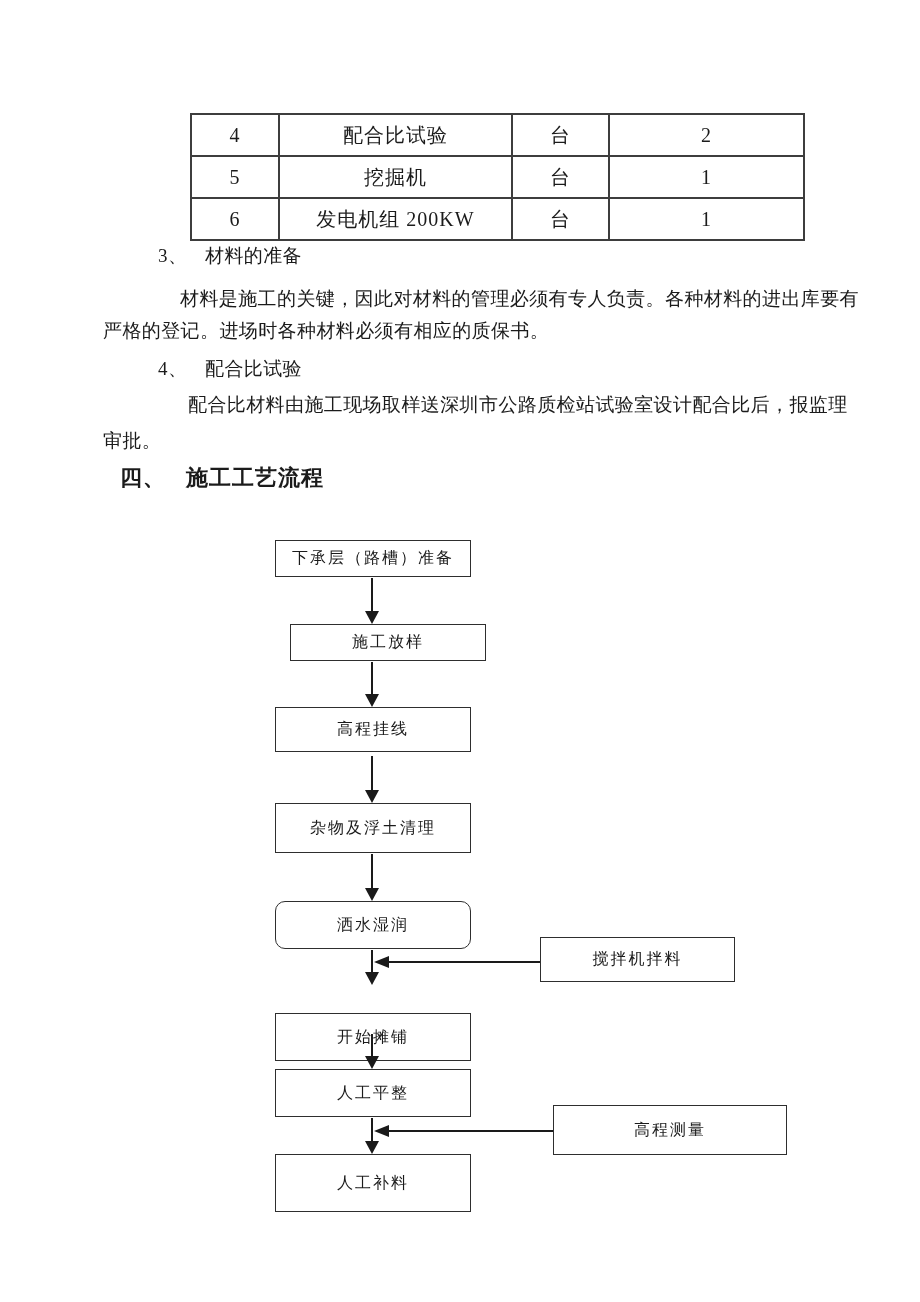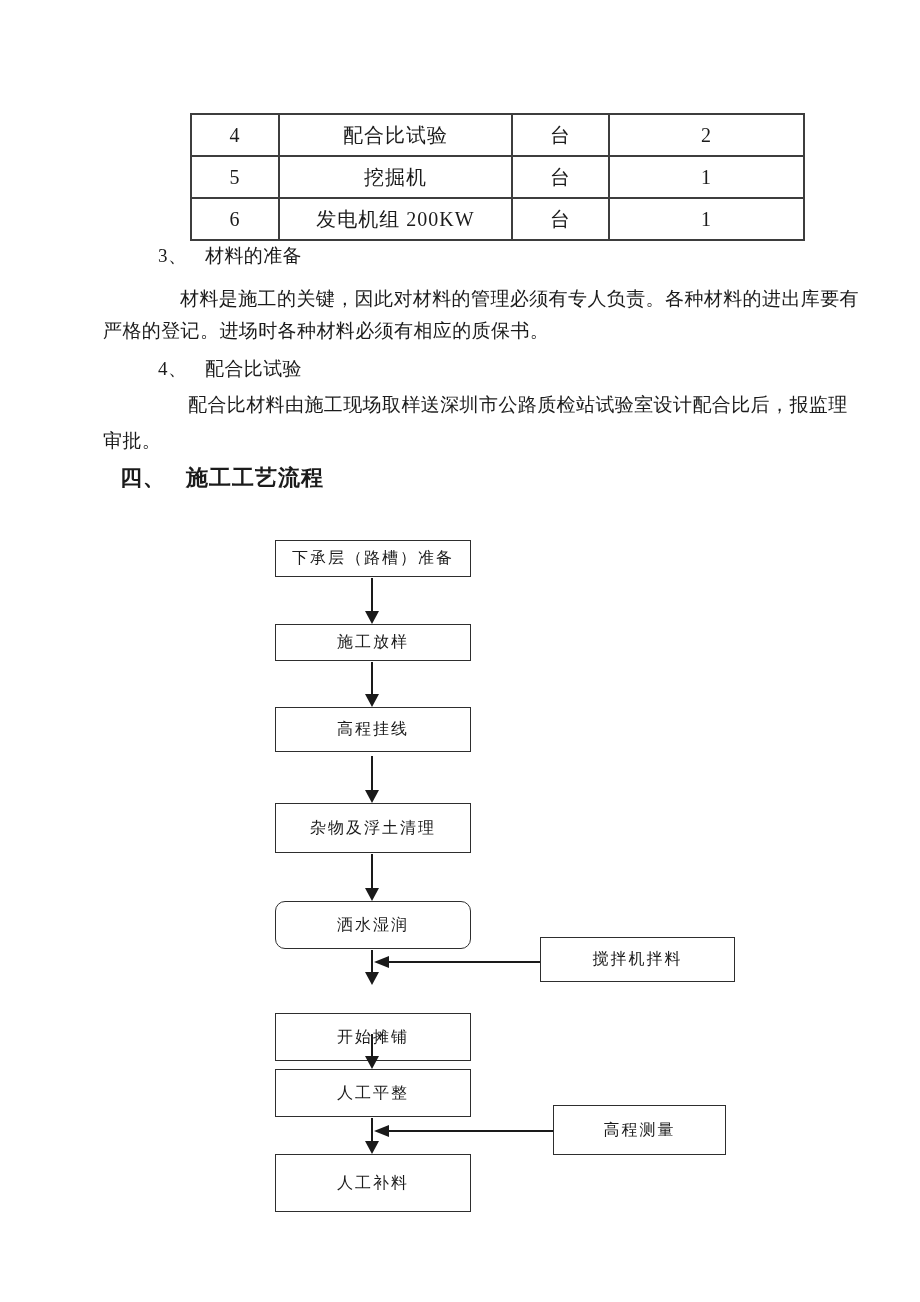--- a/index.html
+++ b/index.html
@@ -92,7 +92,7 @@
   </div>
 
   <div class="fbox main-box" style="top:540px; height:37px;">下承层（路槽）准备</div>
-  <div class="fbox main-box" style="top:624px; height:37px;">施工放样</div>
+  <div class="fbox main-box" style="top:624px; height:37px;margin-left:15px;">施工放样</div>
   <div class="fbox main-box" style="top:707px; height:45px;">高程挂线</div>
   <div class="fbox main-box" style="top:803px; height:50px;">杂物及浮土清理</div>
   <div class="fbox main-box" style="top:901px; height:48px;border-radius:10px;">洒水湿润</div>

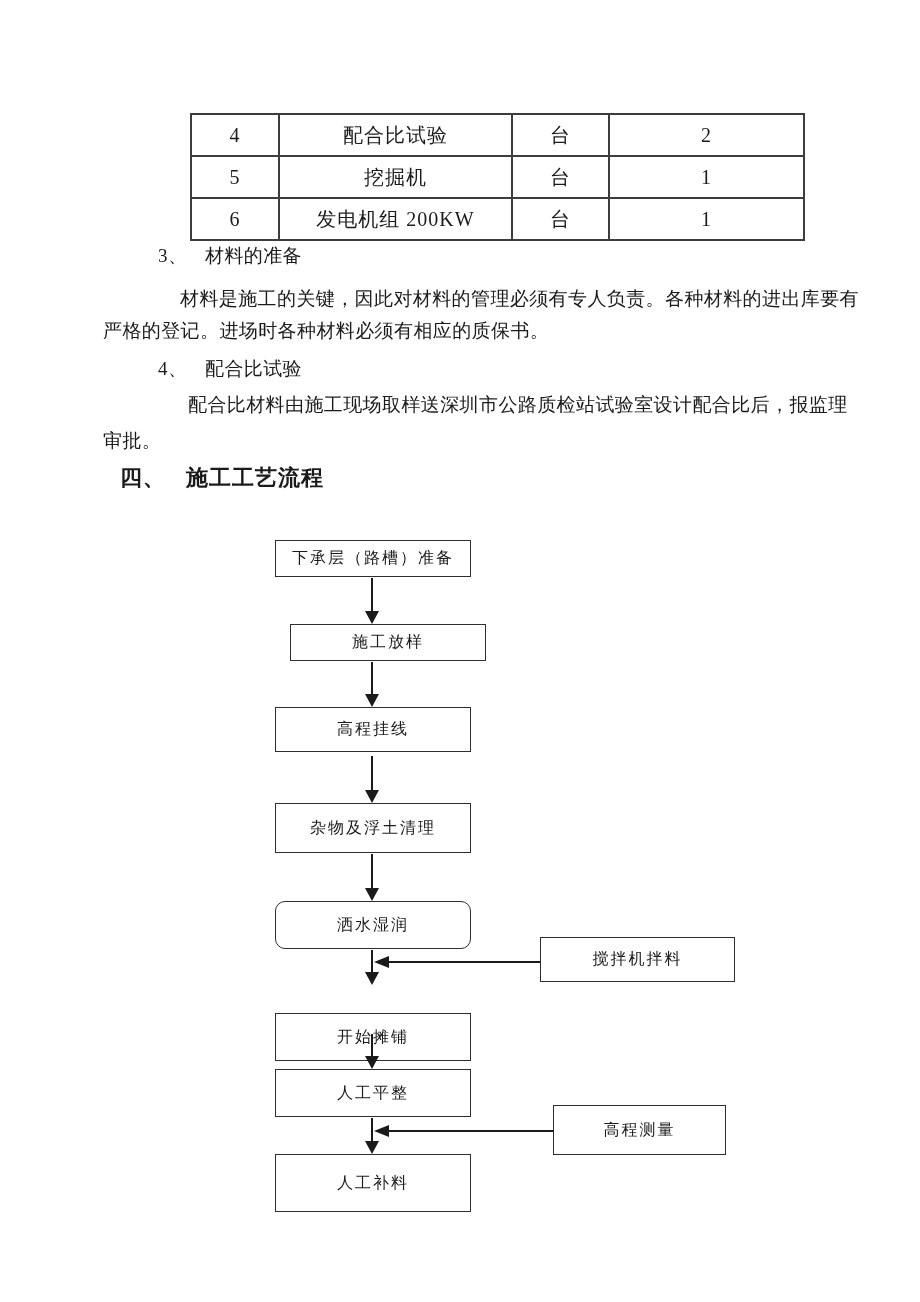--- a/index.html
+++ b/index.html
@@ -101,7 +101,7 @@
   <div class="fbox main-box" style="top:1154px; height:58px;">人工补料</div>
 
   <div class="fbox" style="left:540px; top:937px; width:195px; height:45px;">搅拌机拌料</div>
-  <div class="fbox" style="left:553px; top:1105px; width:173px; height:50px;">高程测量</div>
+  <div class="fbox" style="left:553px; top:1105px; width:234px; height:50px;">高程测量</div>
 
   <div class="vline" style="top:578px; height:34px;"></div>
   <div class="arrow-down" style="top:611px;"></div>

